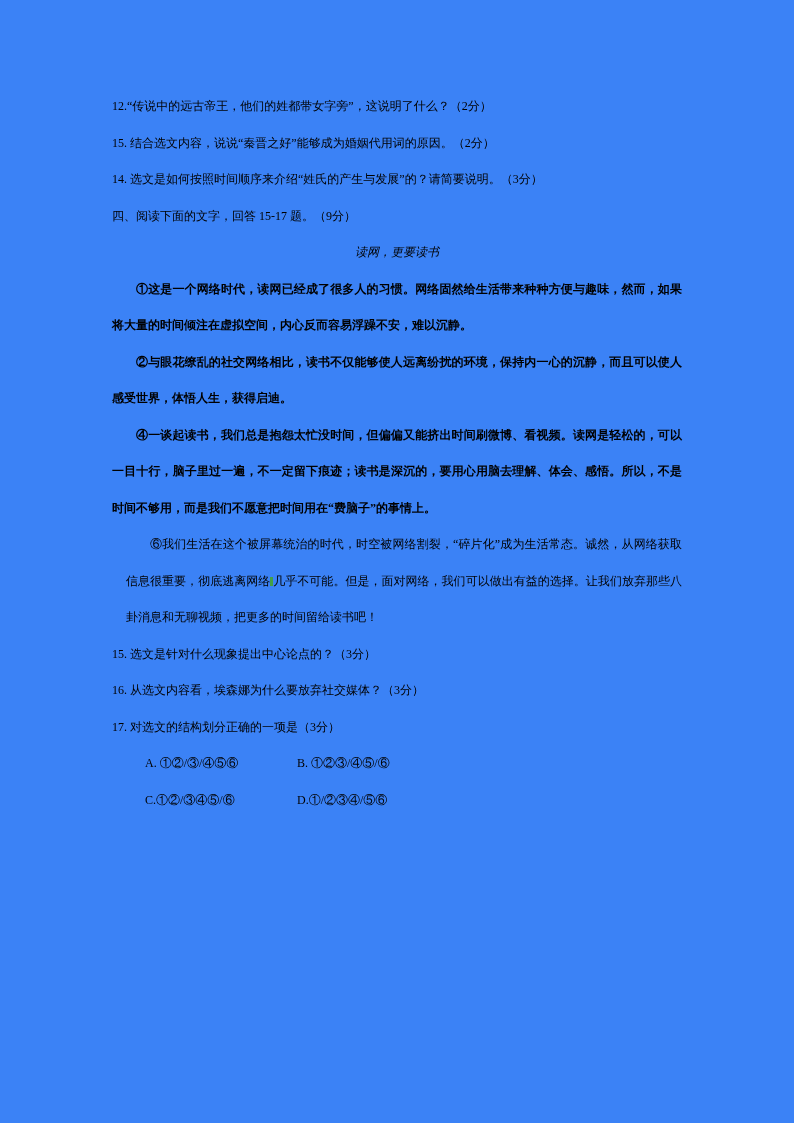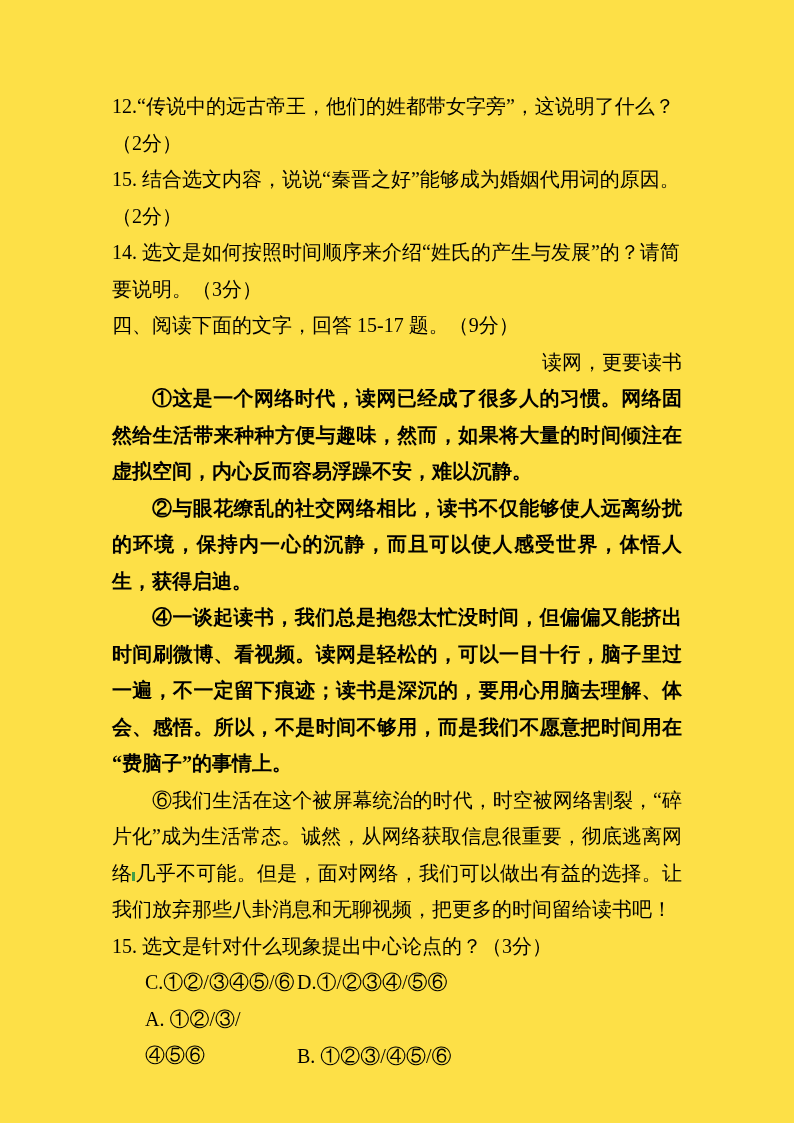--- a/index.html
+++ b/index.html
@@ -12,10 +12,10 @@
     width: 794px;
     height: 1123px;
     margin: 0 auto;
-    background: #fde047;
+    background: #3b82f6;
     color: #000000;
     font-family: "Liberation Serif", "DejaVu Serif", serif;
-    font-size: 20px;
+    font-size: 12px;
     line-height: 36.5px;
     overflow: hidden;
     box-sizing: border-box;

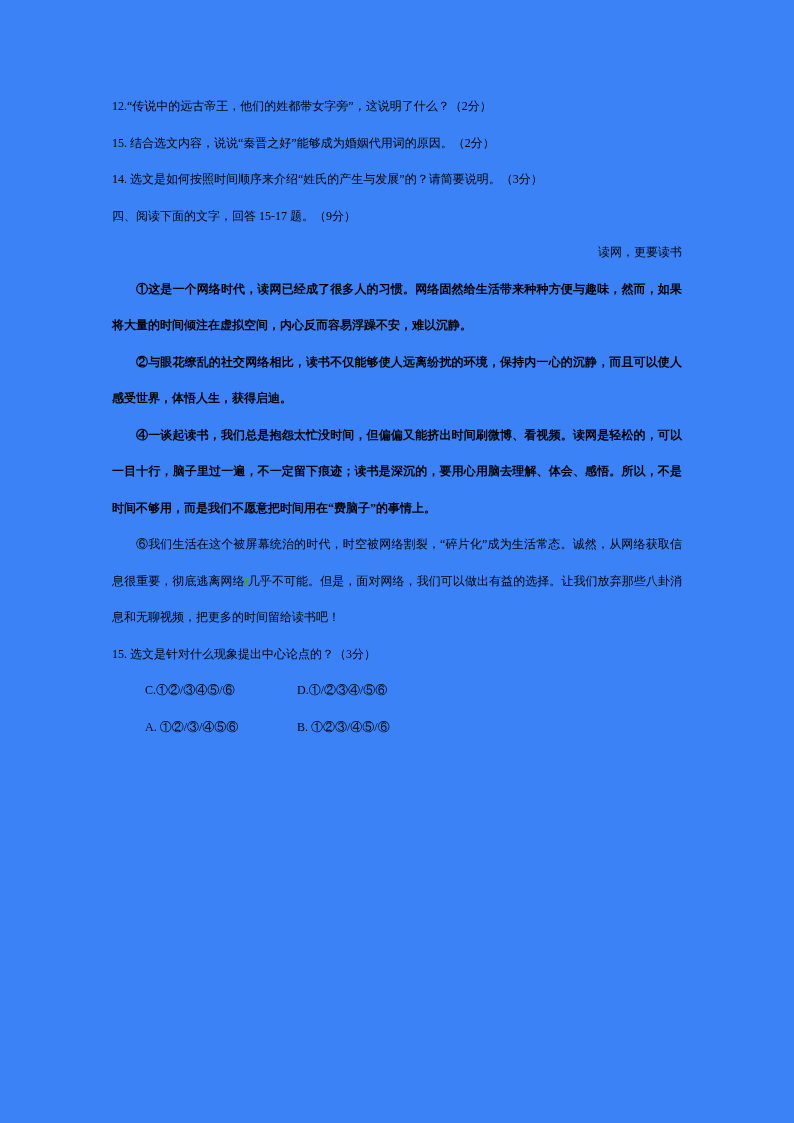--- a/index.html
+++ b/index.html
@@ -33,7 +33,8 @@
     white-space: normal;
   }
   .essay-title {
-    text-align: right;
+    text-align: center;
+    font-style: italic;
   }
   .para {
     text-align: justify;

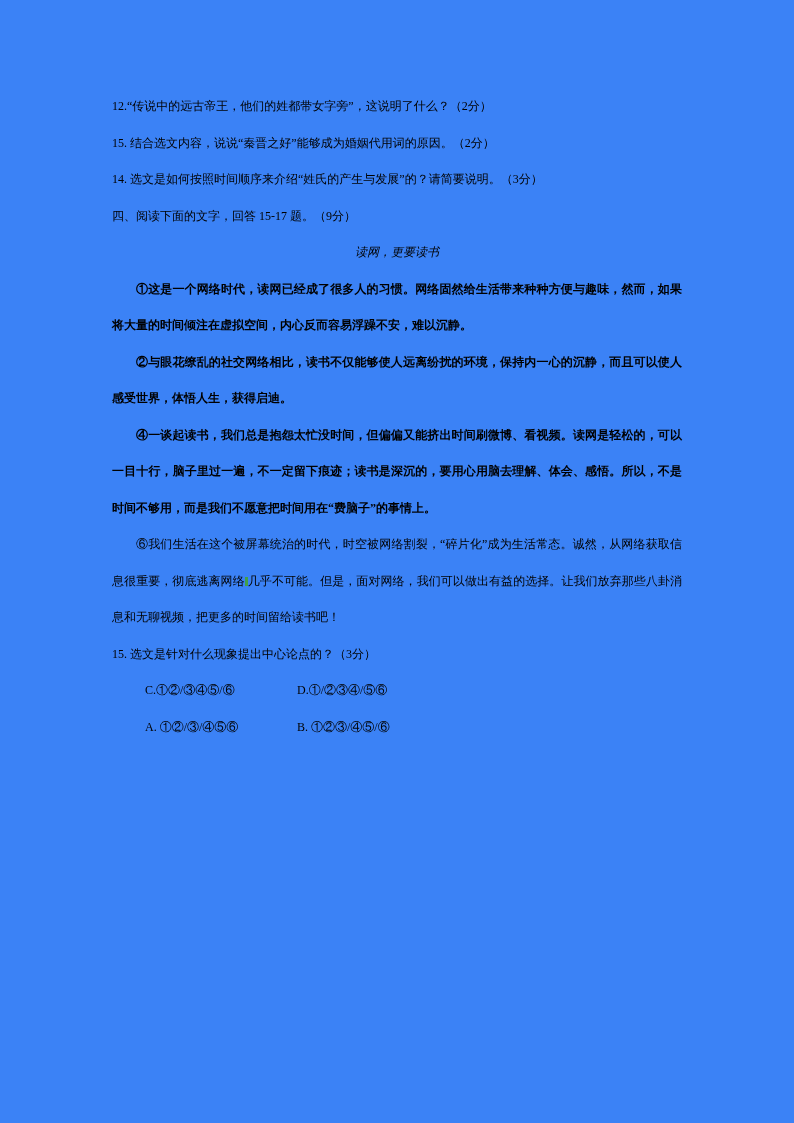--- a/index.html
+++ b/index.html
@@ -46,6 +46,7 @@
     text-align: justify;
     text-justify: inter-character;
     text-indent: 2em;
+    margin-left: 14px;
   }
   .options-row {
     padding-left: 33px;

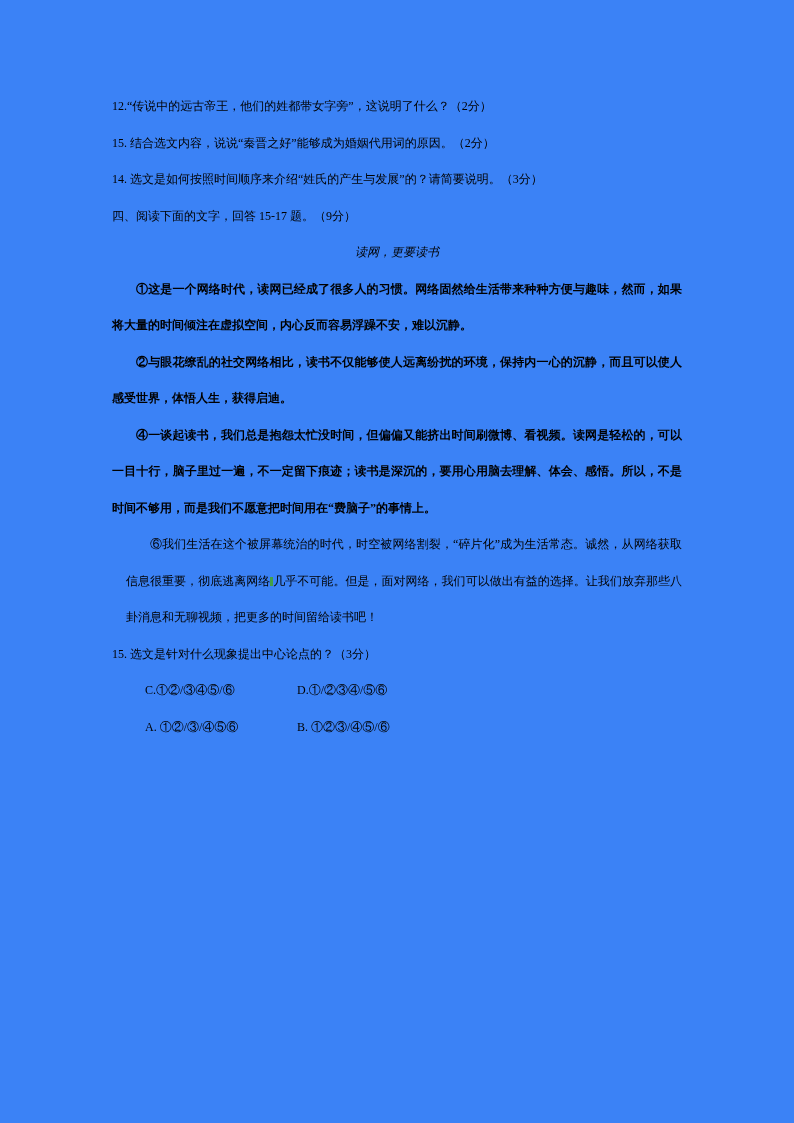--- a/index.html
+++ b/index.html
@@ -83,6 +83,7 @@
     <p class="para-split"><span>⑥我们生活在这个被屏幕统治的时代，时空被网络割裂，“碎片化”成为生活常态。诚然，从网络获取信息很重要，彻底逃离网络</span><span class="gmark"></span><span>几乎不可能。但是，面对网络，我们可以做出有益的选择。让我们放弃那些八卦消息和无聊视频，把更多的时间留给读书吧！</span></p>
 
     <p class="q">15. 选文是针对什么现象提出中心论点的？（3分）</p>
+    <p class="q">16. 从选文内容看，埃森娜为什么要放弃社交媒体？（3分）</p>
 
     <p class="options-row"><span class="opt-first">C.①②/③④⑤/⑥</span><span>D.①/②③④/⑤⑥</span></p>
     <p class="options-row"><span class="opt-first">A. ①②/③/④⑤⑥</span><span>B. ①②③/④⑤/⑥</span></p>

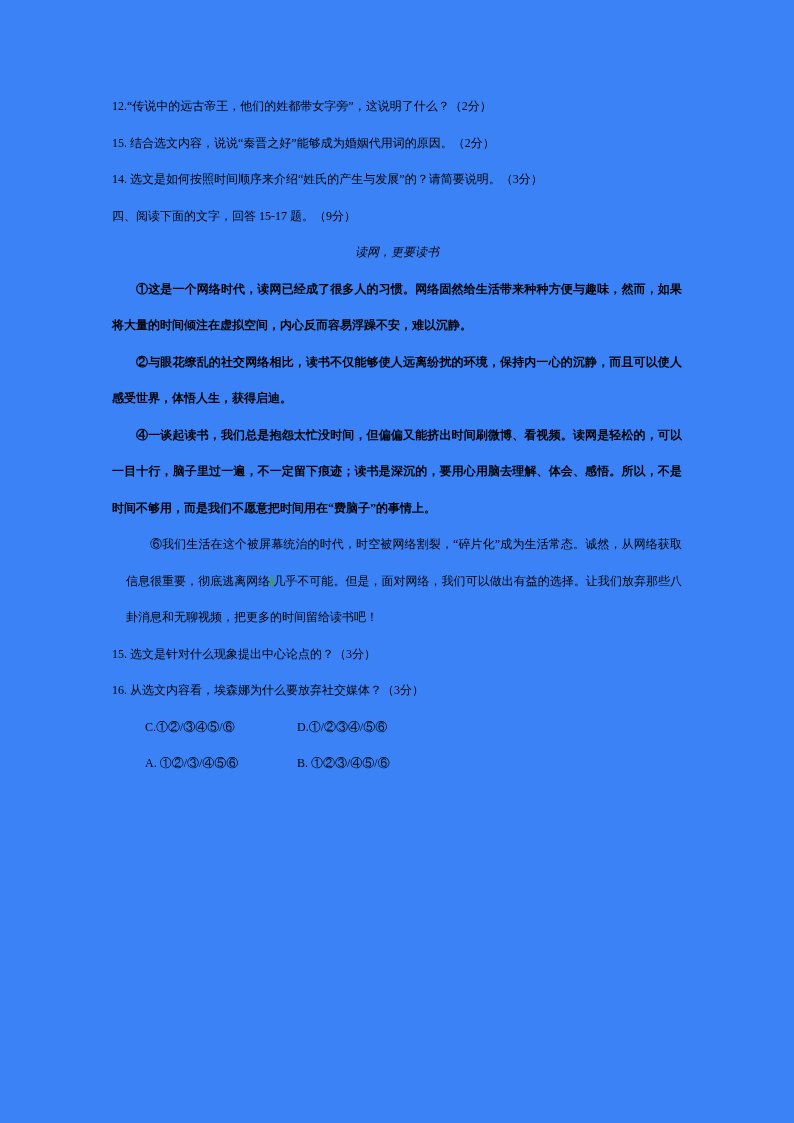--- a/index.html
+++ b/index.html
@@ -84,6 +84,7 @@
 
     <p class="q">15. 选文是针对什么现象提出中心论点的？（3分）</p>
     <p class="q">16. 从选文内容看，埃森娜为什么要放弃社交媒体？（3分）</p>
+    <p class="q">17. 对选文的结构划分正确的一项是（3分）</p>
 
     <p class="options-row"><span class="opt-first">C.①②/③④⑤/⑥</span><span>D.①/②③④/⑤⑥</span></p>
     <p class="options-row"><span class="opt-first">A. ①②/③/④⑤⑥</span><span>B. ①②③/④⑤/⑥</span></p>

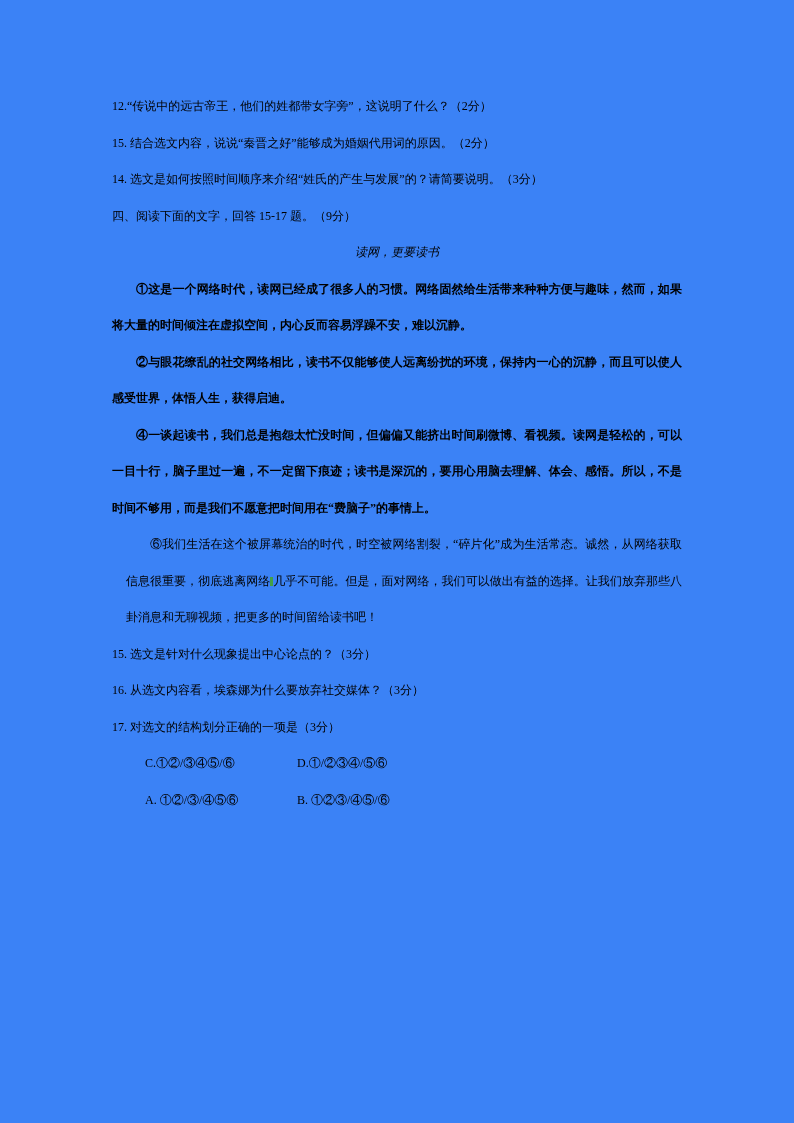--- a/index.html
+++ b/index.html
@@ -86,8 +86,8 @@
     <p class="q">16. 从选文内容看，埃森娜为什么要放弃社交媒体？（3分）</p>
     <p class="q">17. 对选文的结构划分正确的一项是（3分）</p>
 
+    <p class="options-row"><span class="opt-first">A. ①②/③/④⑤⑥</span><span>B. ①②③/④⑤/⑥</span></p>
     <p class="options-row"><span class="opt-first">C.①②/③④⑤/⑥</span><span>D.①/②③④/⑤⑥</span></p>
-    <p class="options-row"><span class="opt-first">A. ①②/③/④⑤⑥</span><span>B. ①②③/④⑤/⑥</span></p>
 
   </div>
 </div>

